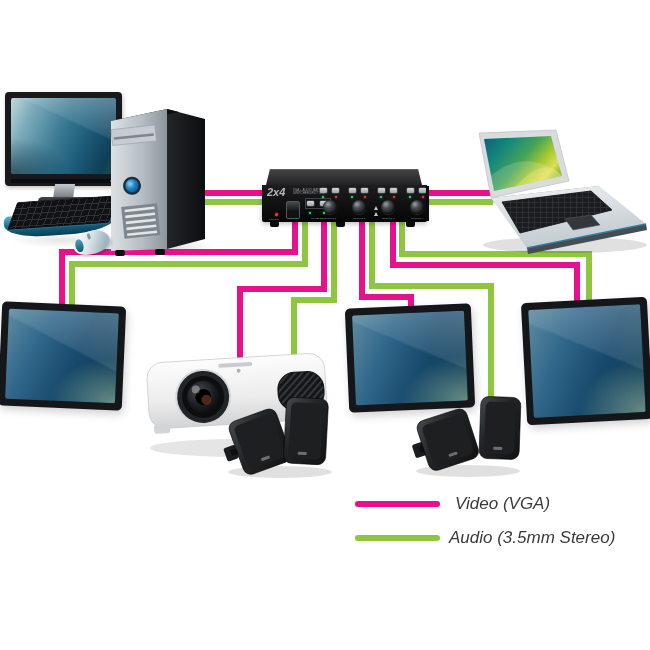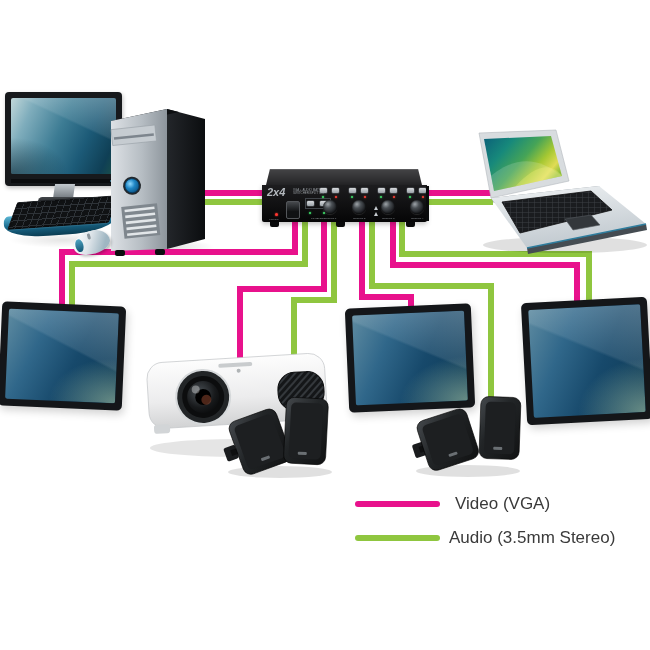--- a/index.html
+++ b/index.html
@@ -93,7 +93,7 @@
 
   
   .lg-swatch{position:absolute;width:85px;height:6px;border-radius:3px;z-index:2;}
-  .lg-label{position:absolute;font-size:17px;line-height:20px;color:#3a3a3a;z-index:2;}
+  .lg-label{position:absolute;font-size:17px;line-height:20px;color:#3a3a3a;z-index:2;font-style:italic;}
 </style>
 </head>
 <body>

